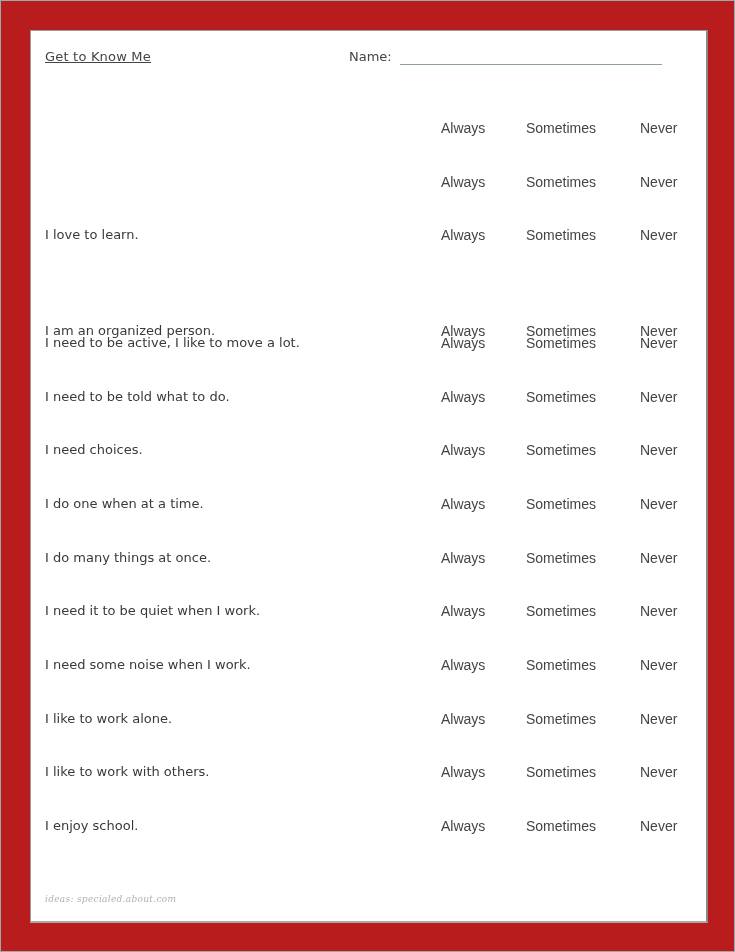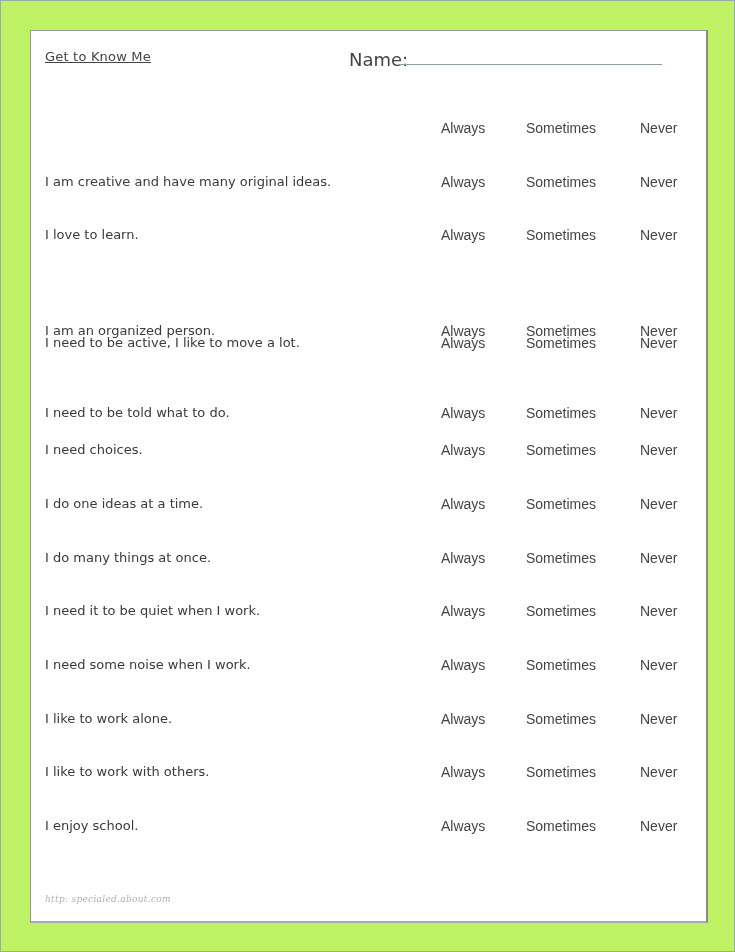--- a/index.html
+++ b/index.html
@@ -20,7 +20,7 @@
       left: 0; top: 0;
       width: 733px; height: 950px;
       border: 1px solid #9aaaa6;
-      background: #bef264;
+      background: #b91c1c;
     }
     .worksheet {
       position: absolute;

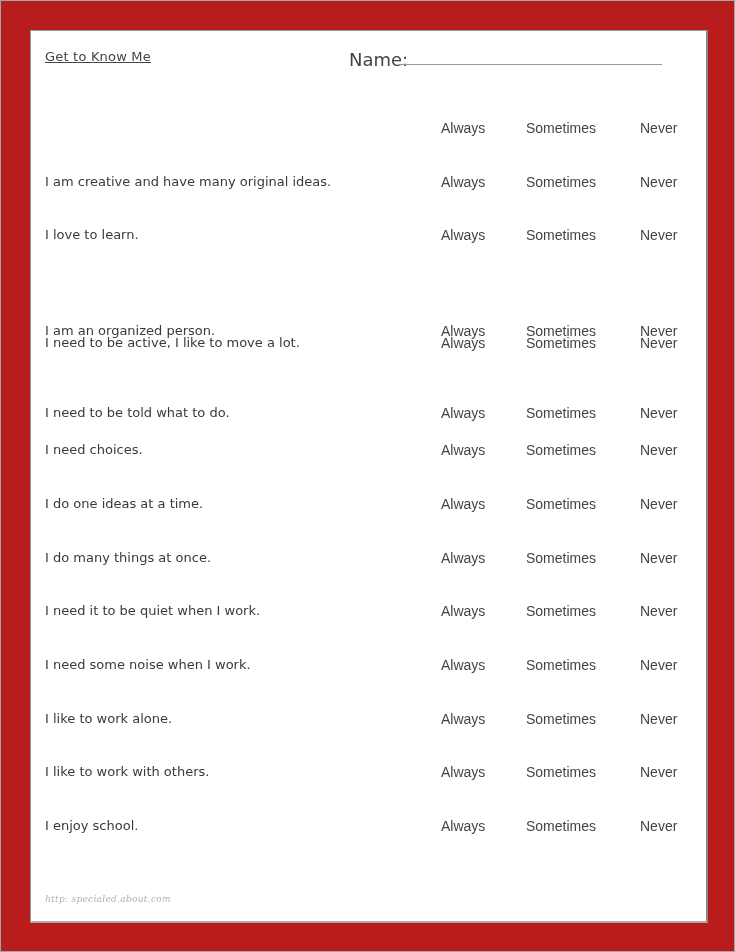--- a/index.html
+++ b/index.html
@@ -43,7 +43,7 @@
     .name-label {
       position: absolute;
       left: 318px; top: 18px;
-      font-size: 18px;
+      font-size: 13px;
       color: #444;
     }
     .name-line {

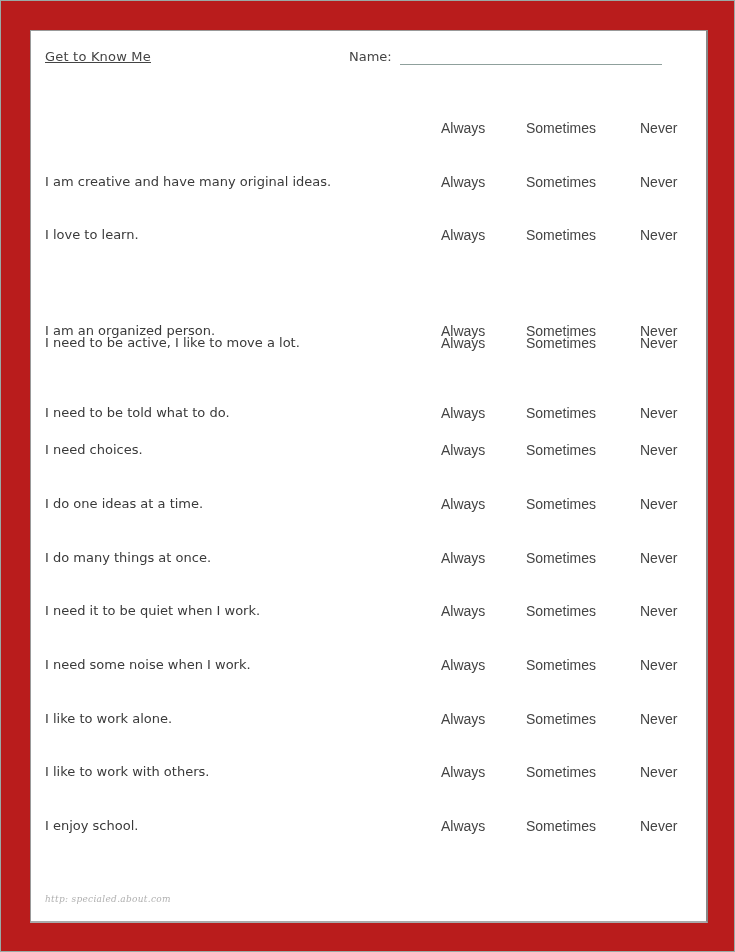--- a/index.html
+++ b/index.html
@@ -109,7 +109,6 @@
           <span class="opt opt-never">Never</span>
         </div>
         <div class="row" style="top: 143px;">
-          <span class="statement">I am creative and have many original ideas.</span>
           <span class="opt opt-always">Always</span>
           <span class="opt opt-sometimes">Sometimes</span>
           <span class="opt opt-never">Never</span>

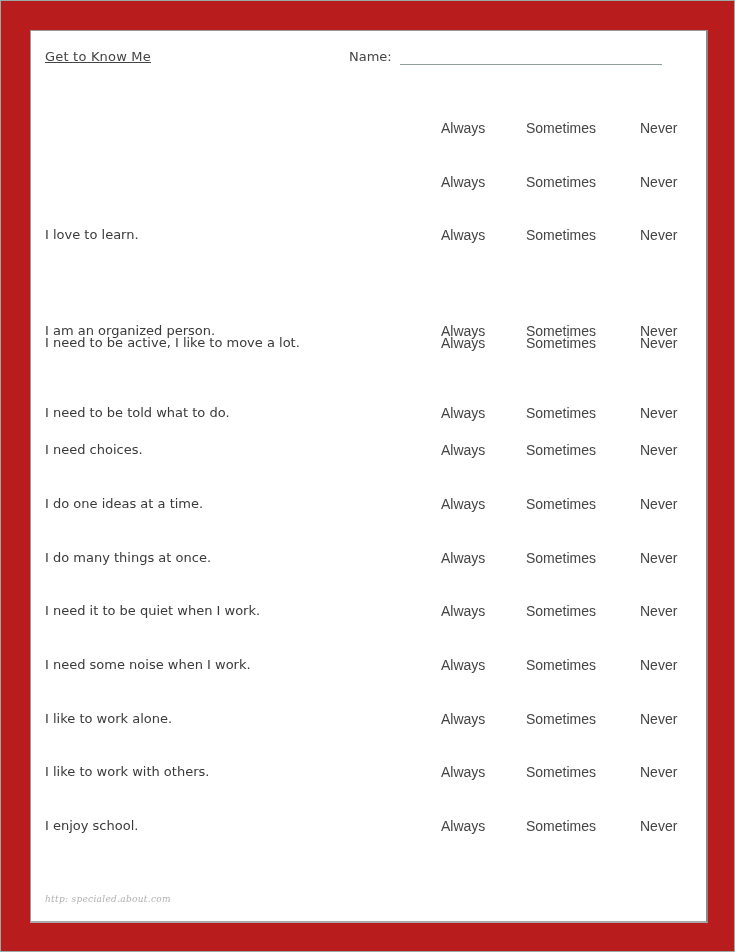--- a/index.html
+++ b/index.html
@@ -131,7 +131,7 @@
           <span class="opt opt-sometimes">Sometimes</span>
           <span class="opt opt-never">Never</span>
         </div>
-        <div class="row" style="top: 358px; margin-top: 16px;">
+        <div class="row" style="top: 358px;">
           <span class="statement">I need to be told what to do.</span>
           <span class="opt opt-always">Always</span>
           <span class="opt opt-sometimes">Sometimes</span>

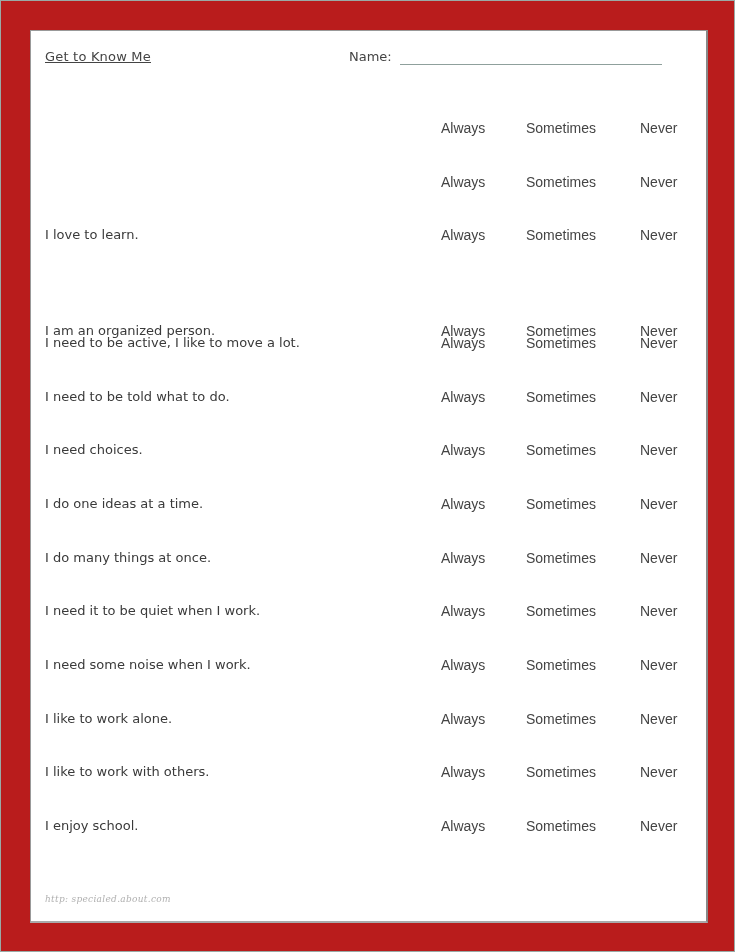--- a/index.html
+++ b/index.html
@@ -144,7 +144,7 @@
           <span class="opt opt-never">Never</span>
         </div>
         <div class="row" style="top: 465px;">
-          <span class="statement">I do one ideas at a time.</span>
+          <span class="statement">I do one when at a time.</span>
           <span class="opt opt-always">Always</span>
           <span class="opt opt-sometimes">Sometimes</span>
           <span class="opt opt-never">Never</span>

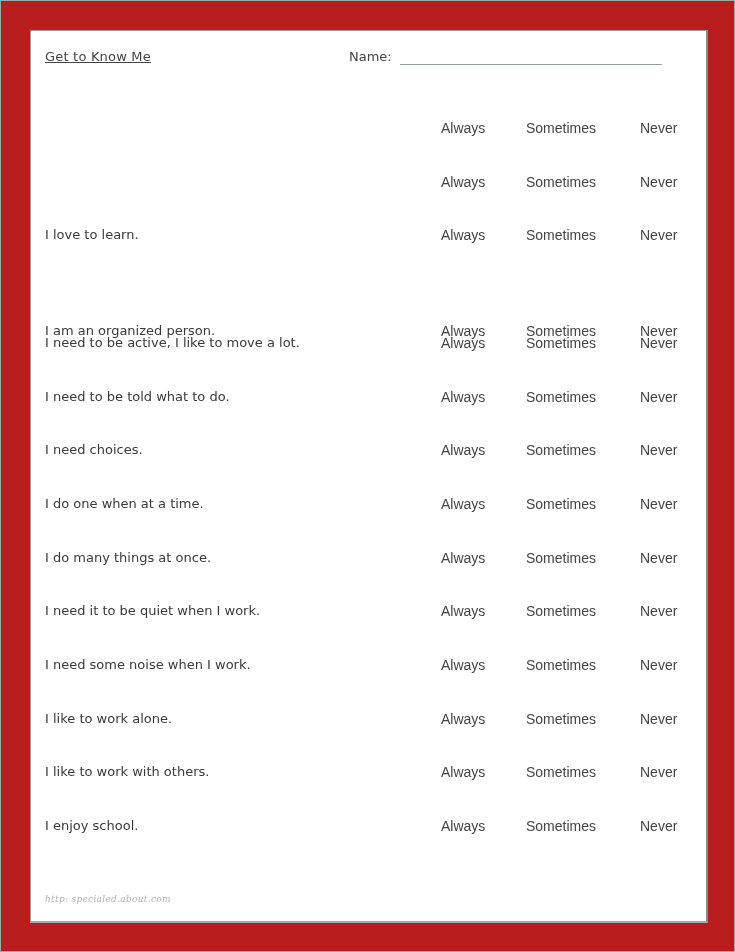--- a/index.html
+++ b/index.html
@@ -187,7 +187,7 @@
         </div>
       </div>
 
-    <div class="footer">http: specialed.about.com</div>
+    <div class="footer">ideas: specialed.about.com</div>
   </div>
 </div>
 

